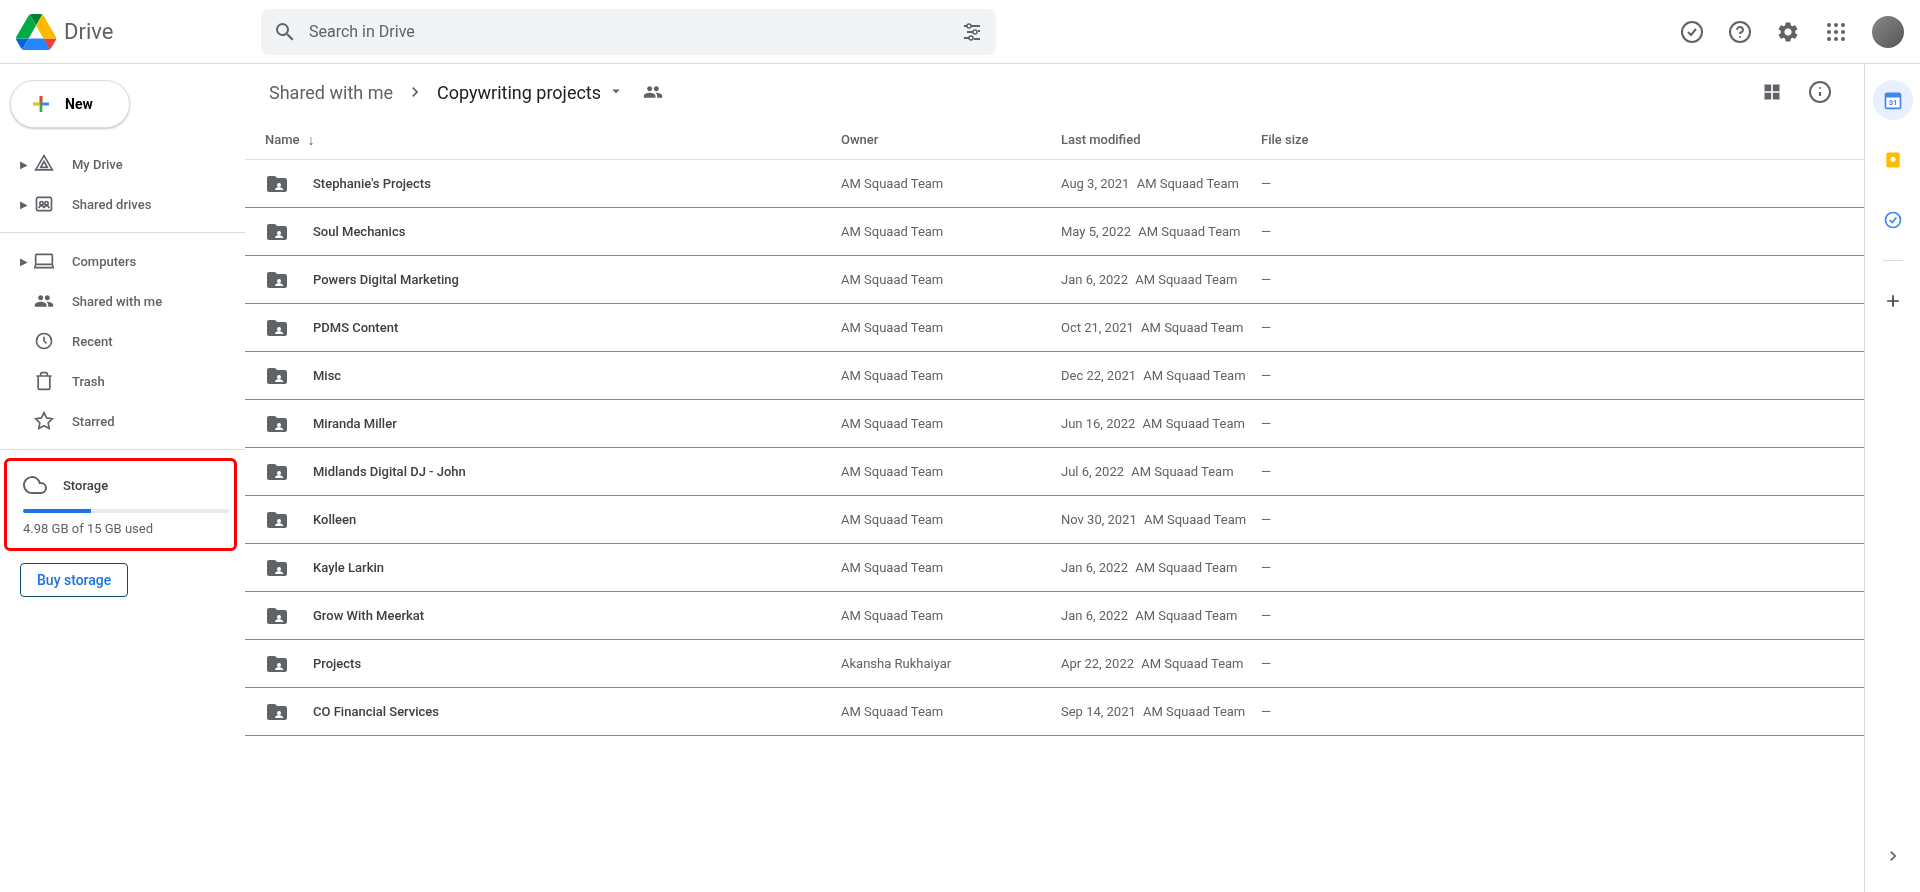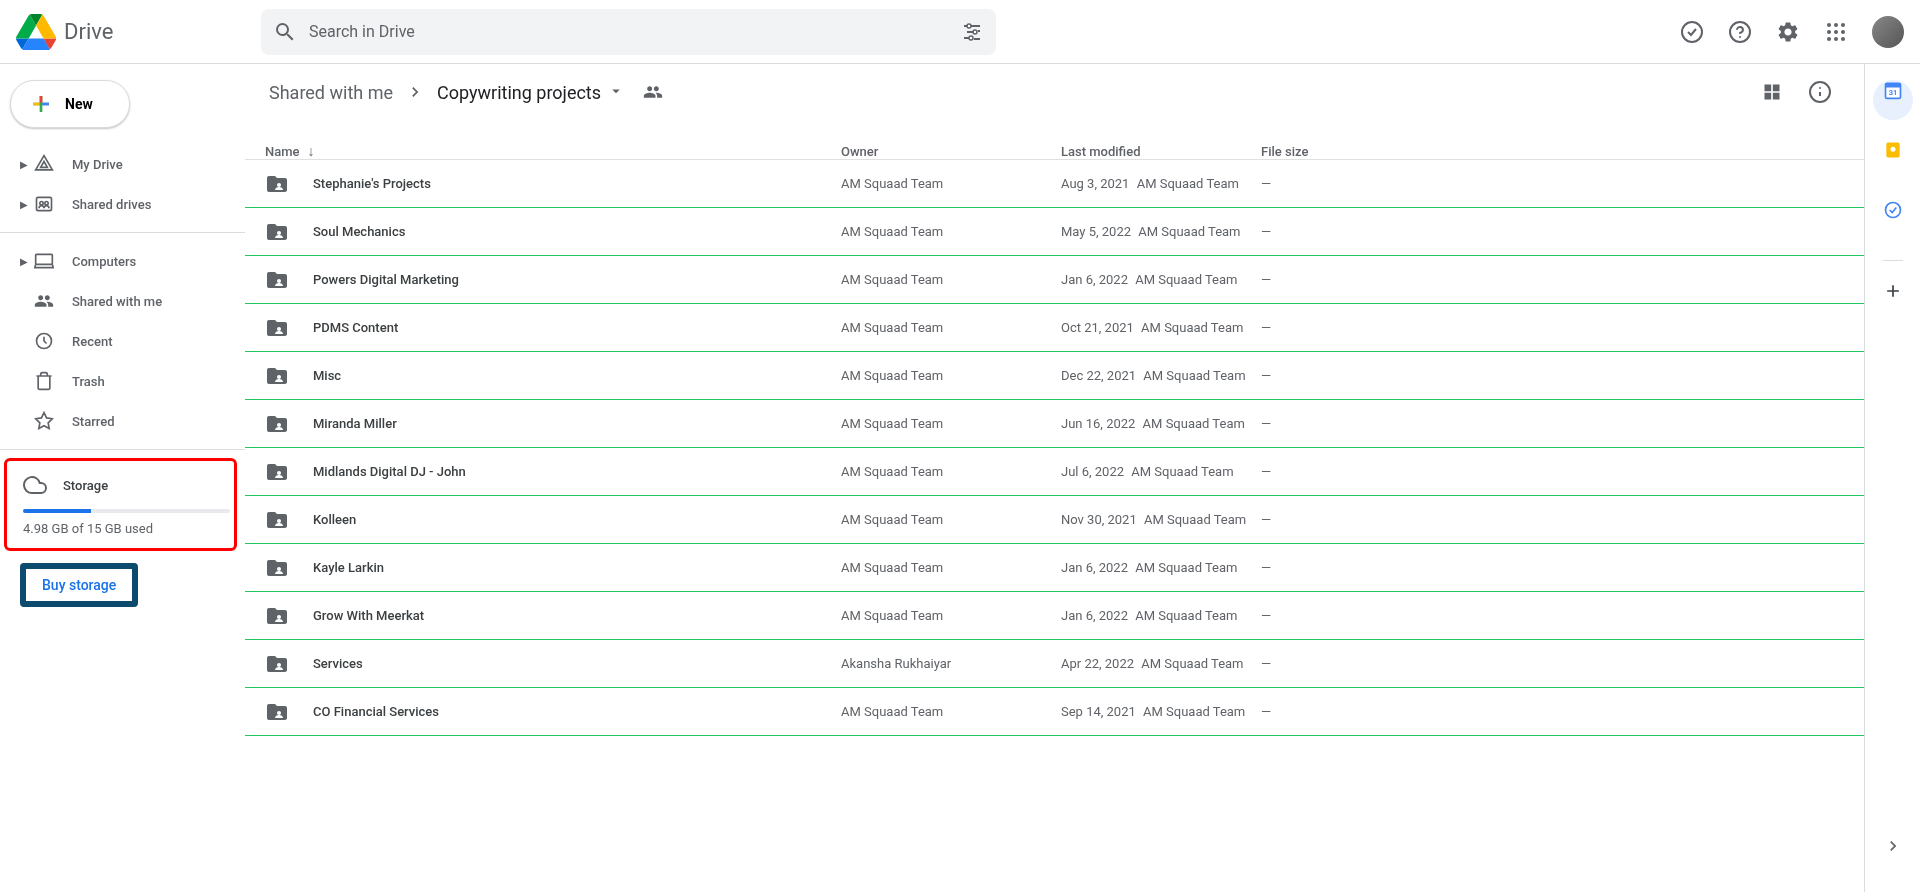--- a/index.html
+++ b/index.html
@@ -66,7 +66,7 @@
 
 
 .side-panel { width: 56px; border-left: 1px solid #dadce0; display: flex; flex-direction: column; align-items: center; padding-top: 16px; gap: 20px; }
-.side-icon { width: 40px; height: 40px; display: flex; justify-content: center; cursor: pointer; border-radius: 50%; }
+.side-icon { width: 40px; height: 40px; display: flex; align-items: center; justify-content: center; cursor: pointer; border-radius: 50%; }
 .side-divider { width: 20px; height: 1px; background: #dadce0; }
 .side-bottom { margin-top: auto; margin-bottom: 16px; }
 

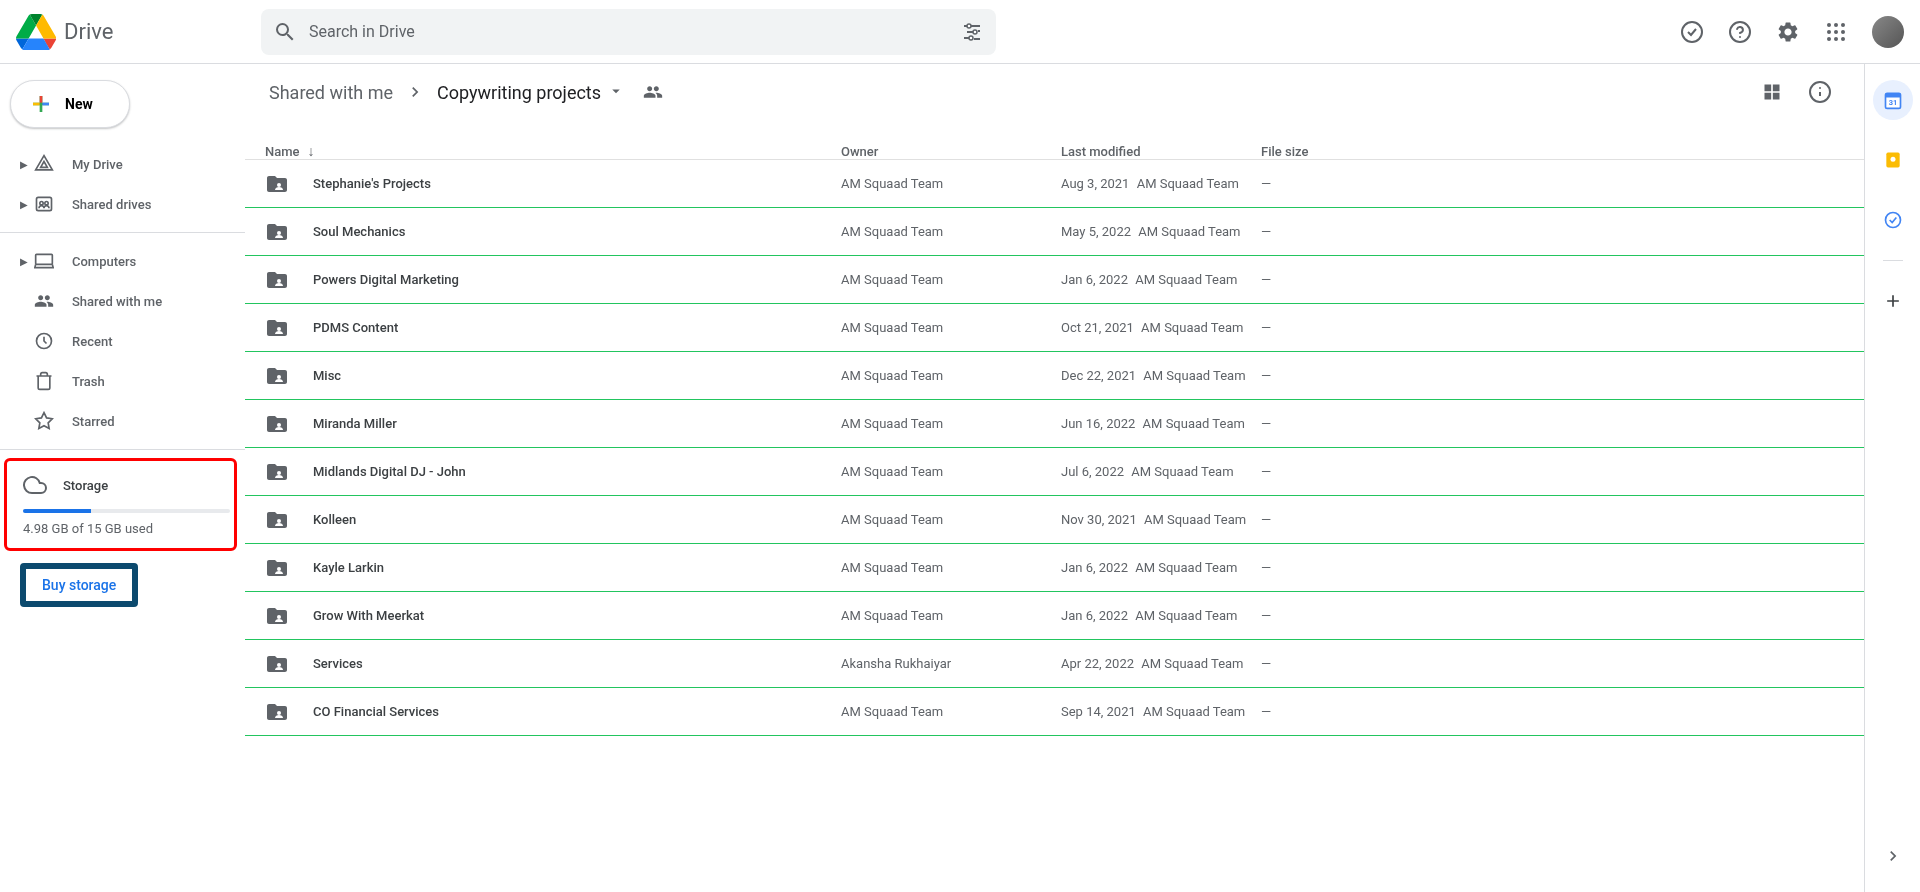--- a/index.html
+++ b/index.html
@@ -46,7 +46,7 @@
 .crumb-sep { margin: 0 12px; color: #5f6368; }
 .bar-actions { display: flex; align-items: center; gap: 8px; }
 
-.table-header { display: flex; height: 40px; align-items: flex-end; padding: 0 16px; border-bottom: 1px solid #e0e0e0; font-size: 13px; font-weight: 500; color: #5f6368; }
+.table-header { display: flex; height: 40px; align-items: center; padding: 0 16px; border-bottom: 1px solid #e0e0e0; font-size: 13px; font-weight: 500; color: #5f6368; }
 .col-name { flex: 0 0 580px; display: flex; align-items: center; gap: 8px; padding-left: 4px; }
 .col-owner { flex: 0 0 220px; }
 .col-modified { flex: 0 0 200px; }

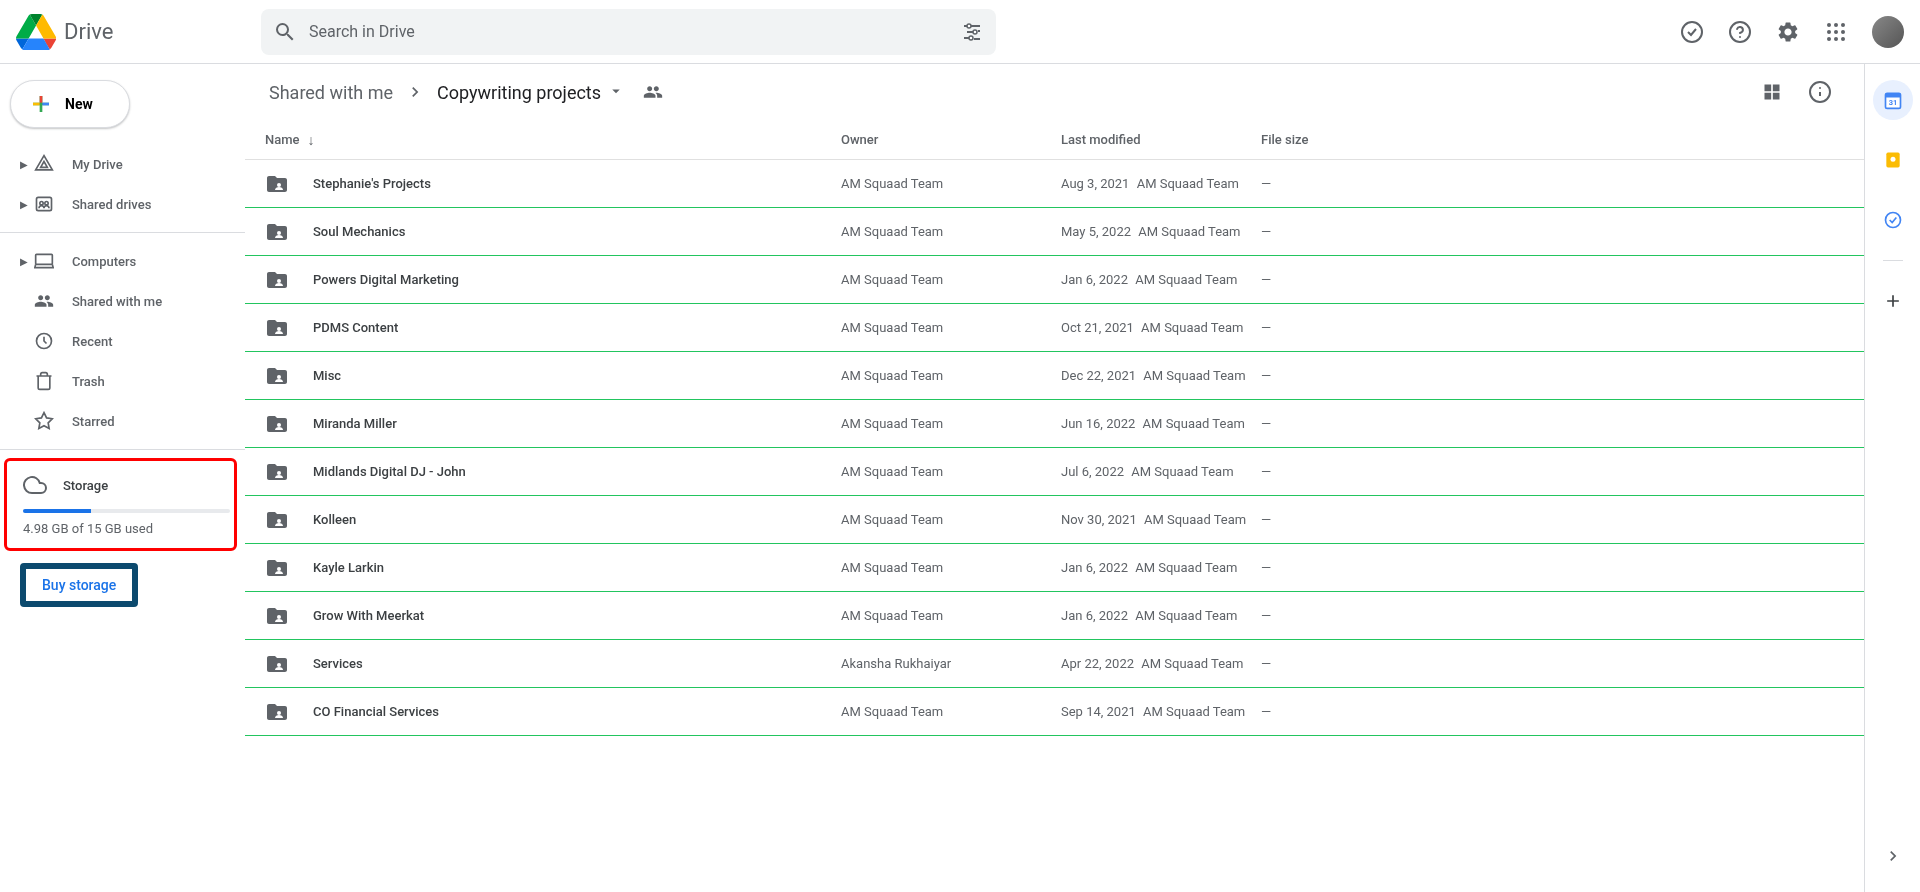--- a/index.html
+++ b/index.html
@@ -34,7 +34,7 @@
 .storage-bar { height: 4px; background: #e8eaed; border-radius: 2px; margin-bottom: 8px; overflow: hidden; }
 .storage-fill { height: 100%; background: #1a73e8; width: 33%; }
 .storage-text { font-size: 13px; color: #5f6368; }
-.buy-storage-btn { margin: 12px 20px 0 20px; border: 6px solid #0c4a6e; background: #fff; color: #1a73e8; border-radius: 4px; padding: 8px 16px; font-size: 14px; font-weight: 500; cursor: pointer; }
+.buy-storage-btn { margin: 12px 20px 0 20px; border: 1px solid #0c4a6e; background: #fff; color: #1a73e8; border-radius: 4px; padding: 8px 16px; font-size: 14px; font-weight: 500; cursor: pointer; }
 
 
 .main { flex: 1; display: flex; overflow: hidden; }

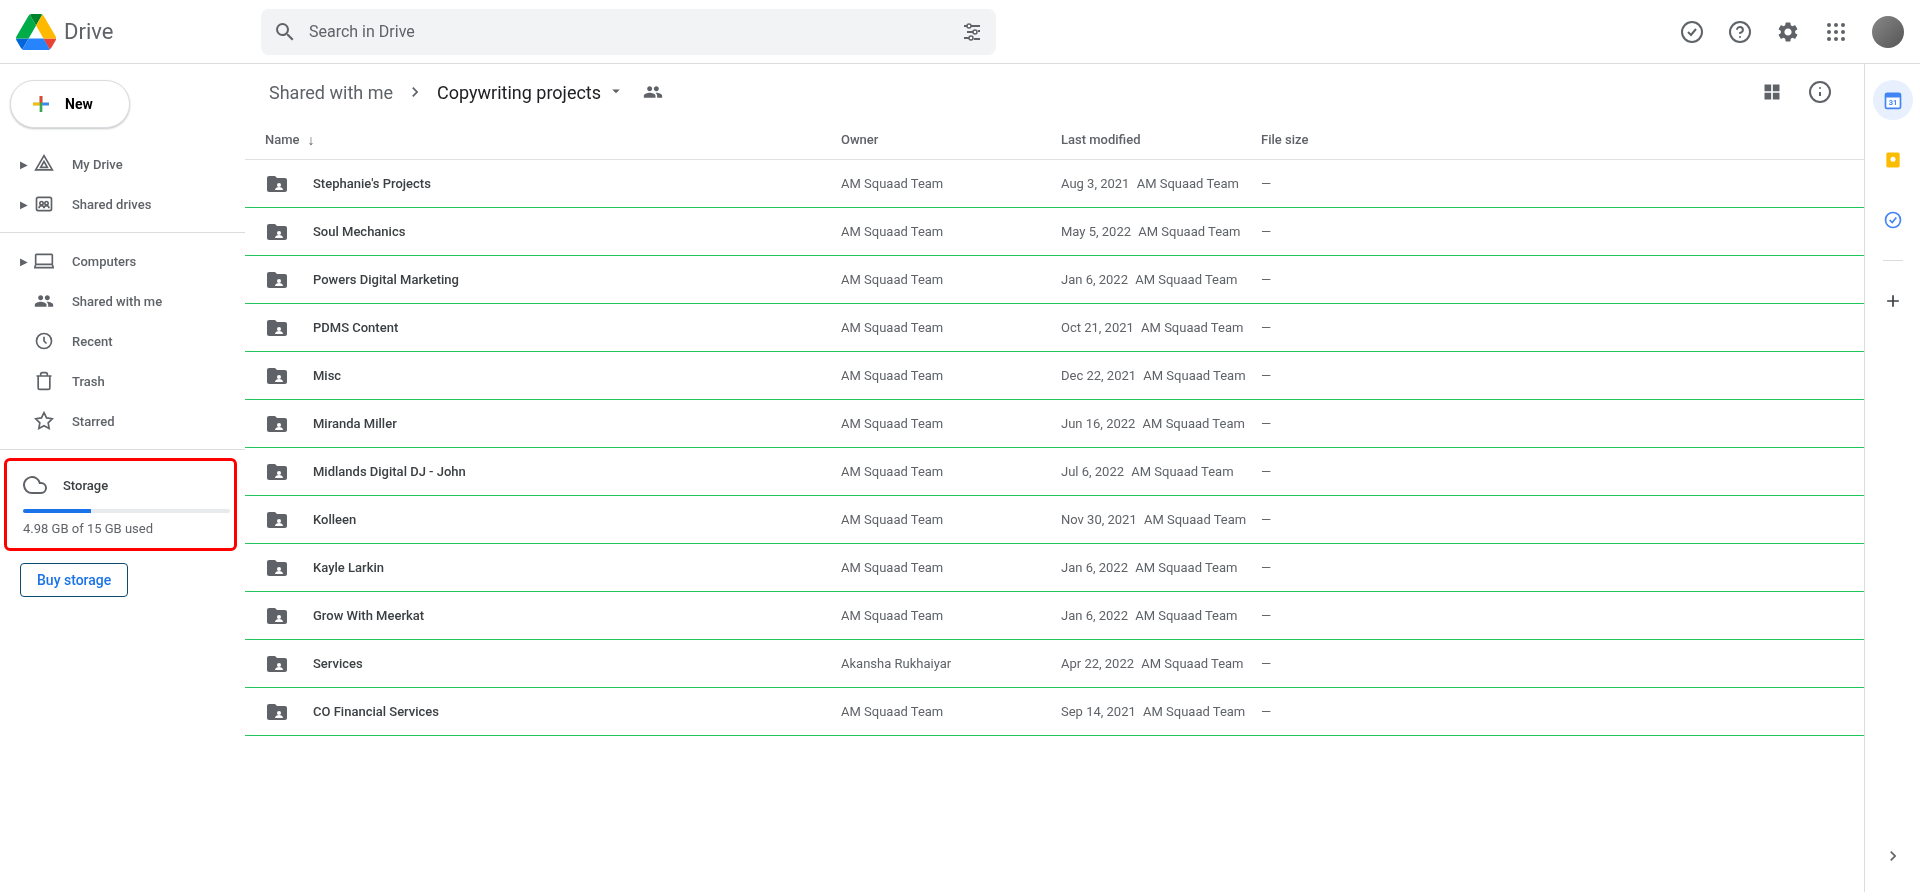--- a/index.html
+++ b/index.html
@@ -455,7 +455,7 @@
                     <path d="M10 18c0-2 2-3 4-3s4 1 4 3" fill="#fff"></path>
                   </svg>
                 </span>
-                <span>Services</span>
+                <span>Projects</span>
               </div>
               <div class="col-owner">Akansha Rukhaiyar</div>
               <div class="col-modified">Apr 22, 2022<span class="mod-by"> AM Squaad Team</span></div>

